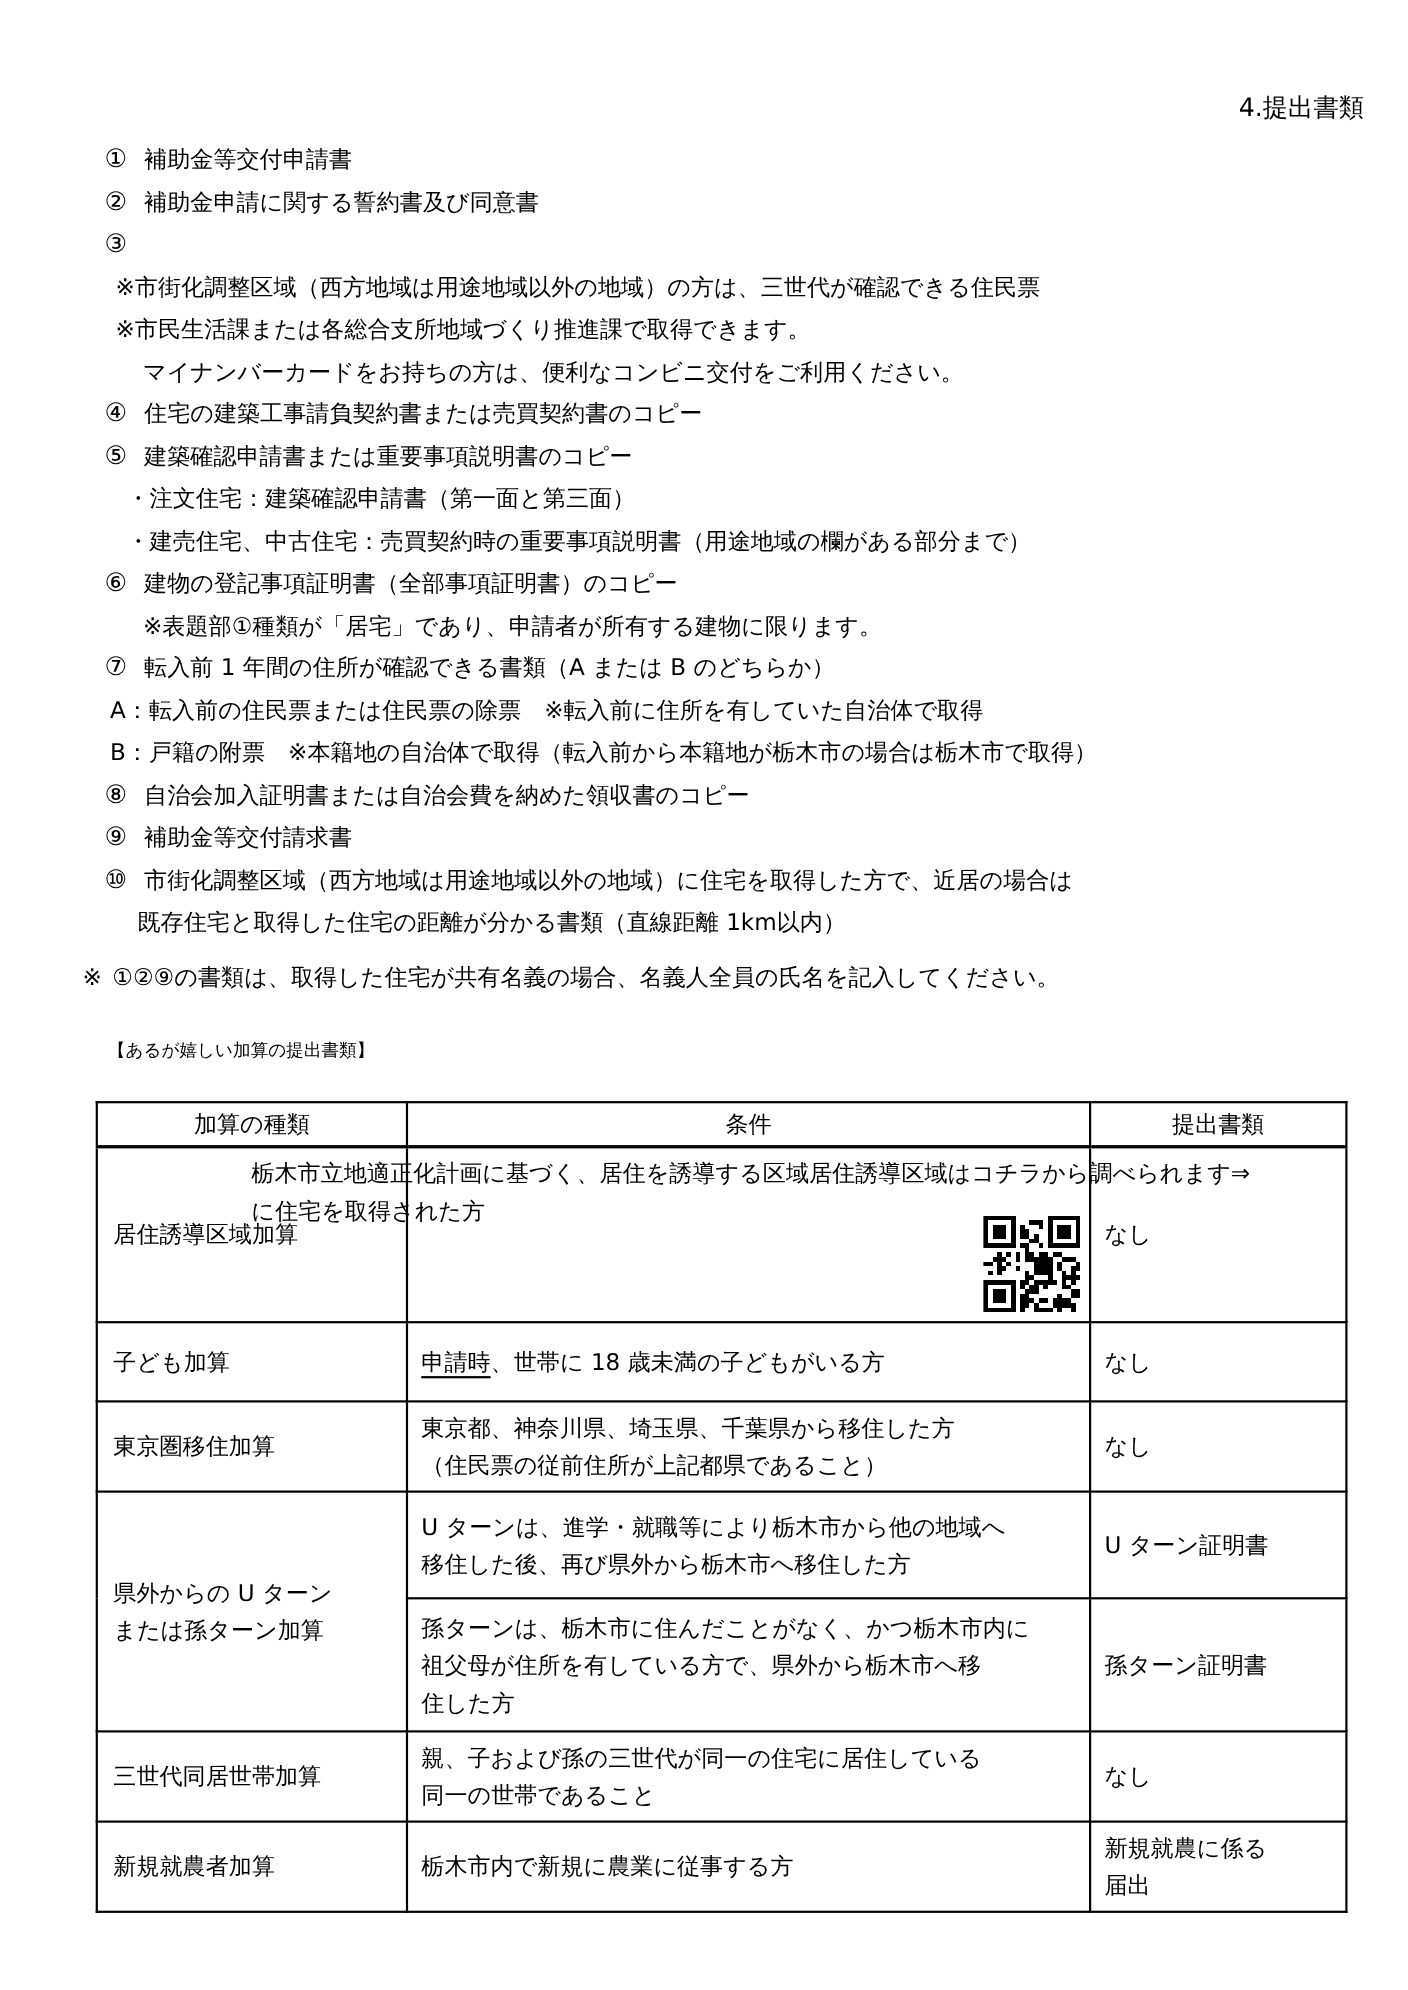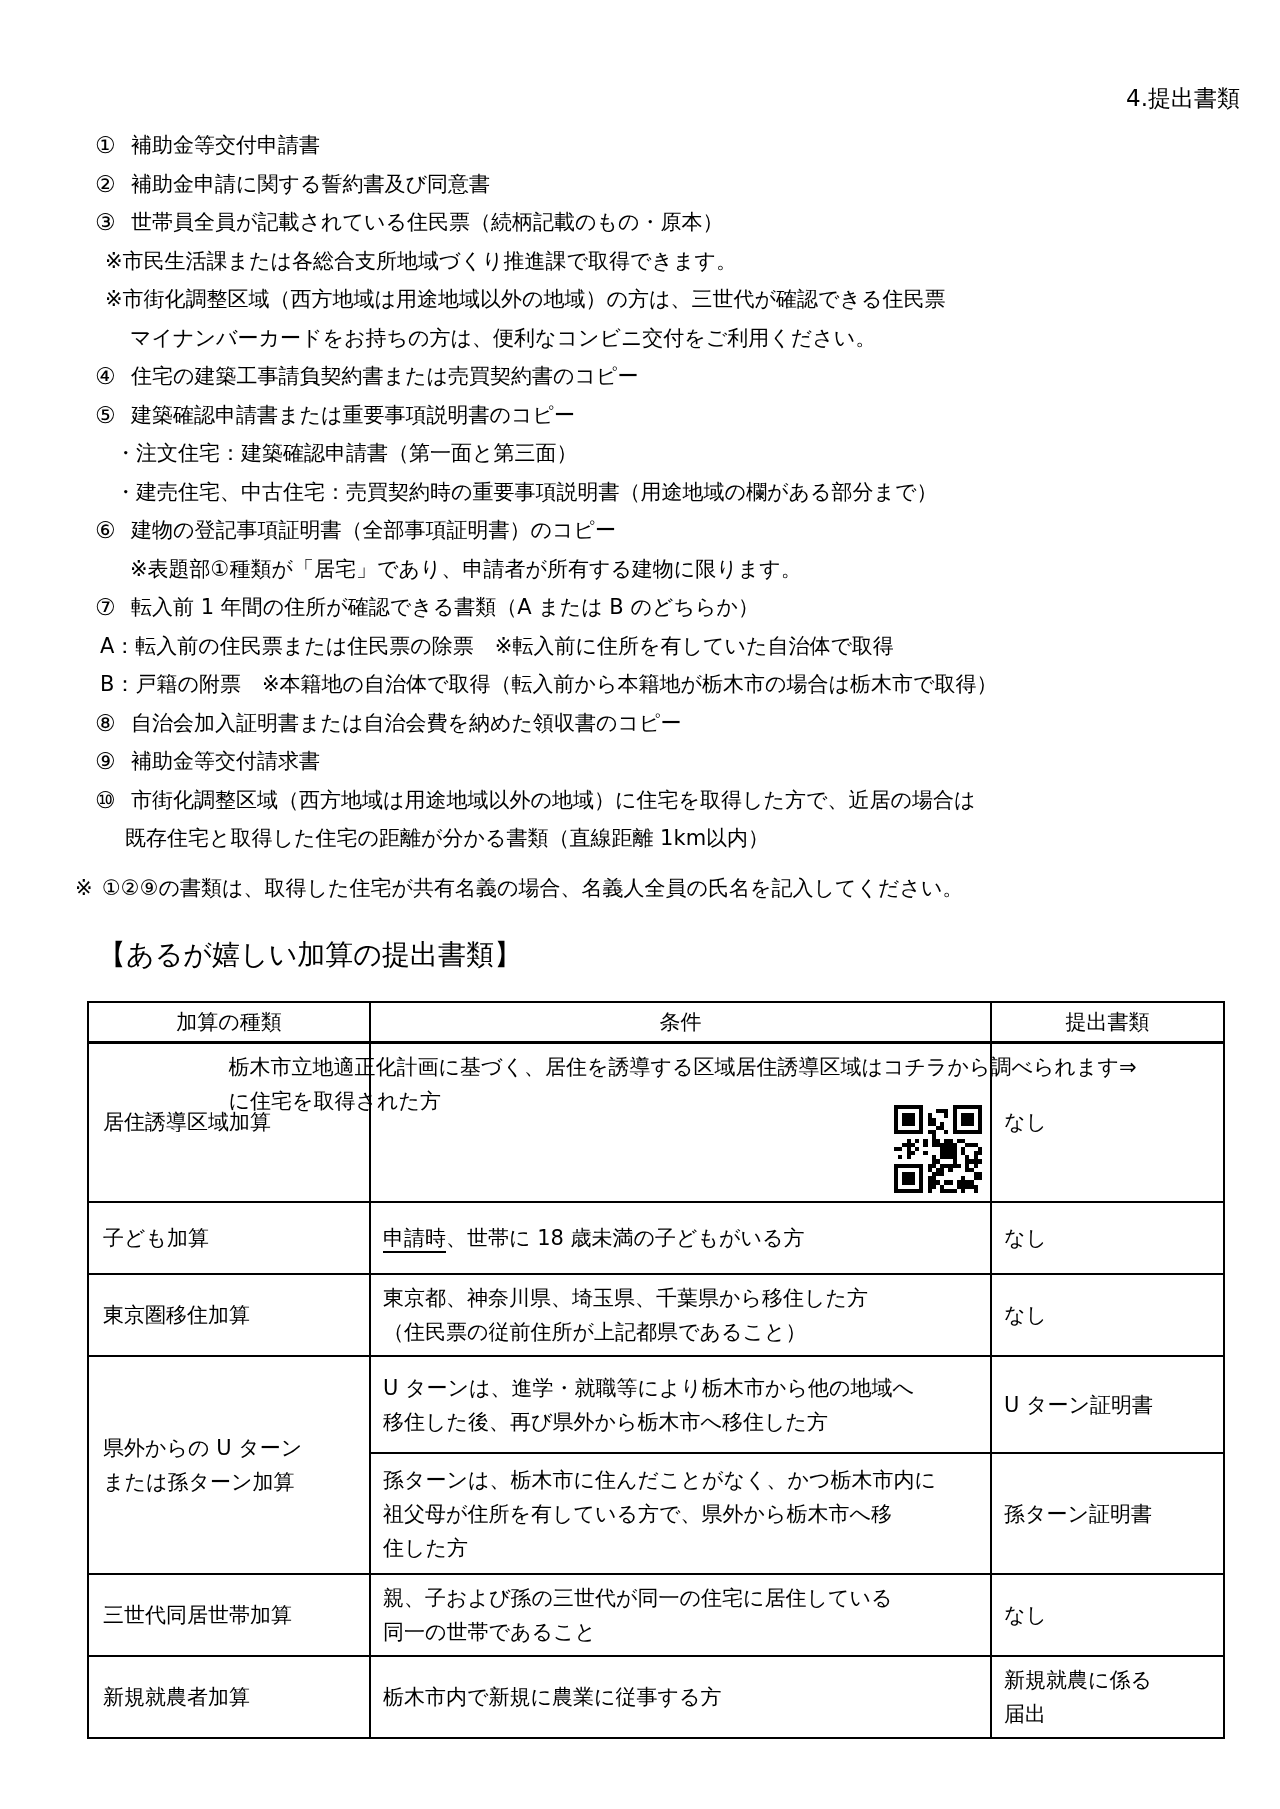--- a/index.html
+++ b/index.html
@@ -72,7 +72,6 @@
       </div>
     <div class="line lv-a">
         <span class="marker">③</span>
-        <span>世帯員全員が記載されている住民票（続柄記載のもの・原本）</span>
       </div>
     <div class="line lv-b">
         <span>※市民生活課または各総合支所地域づくり推進課で取得できます。</span>

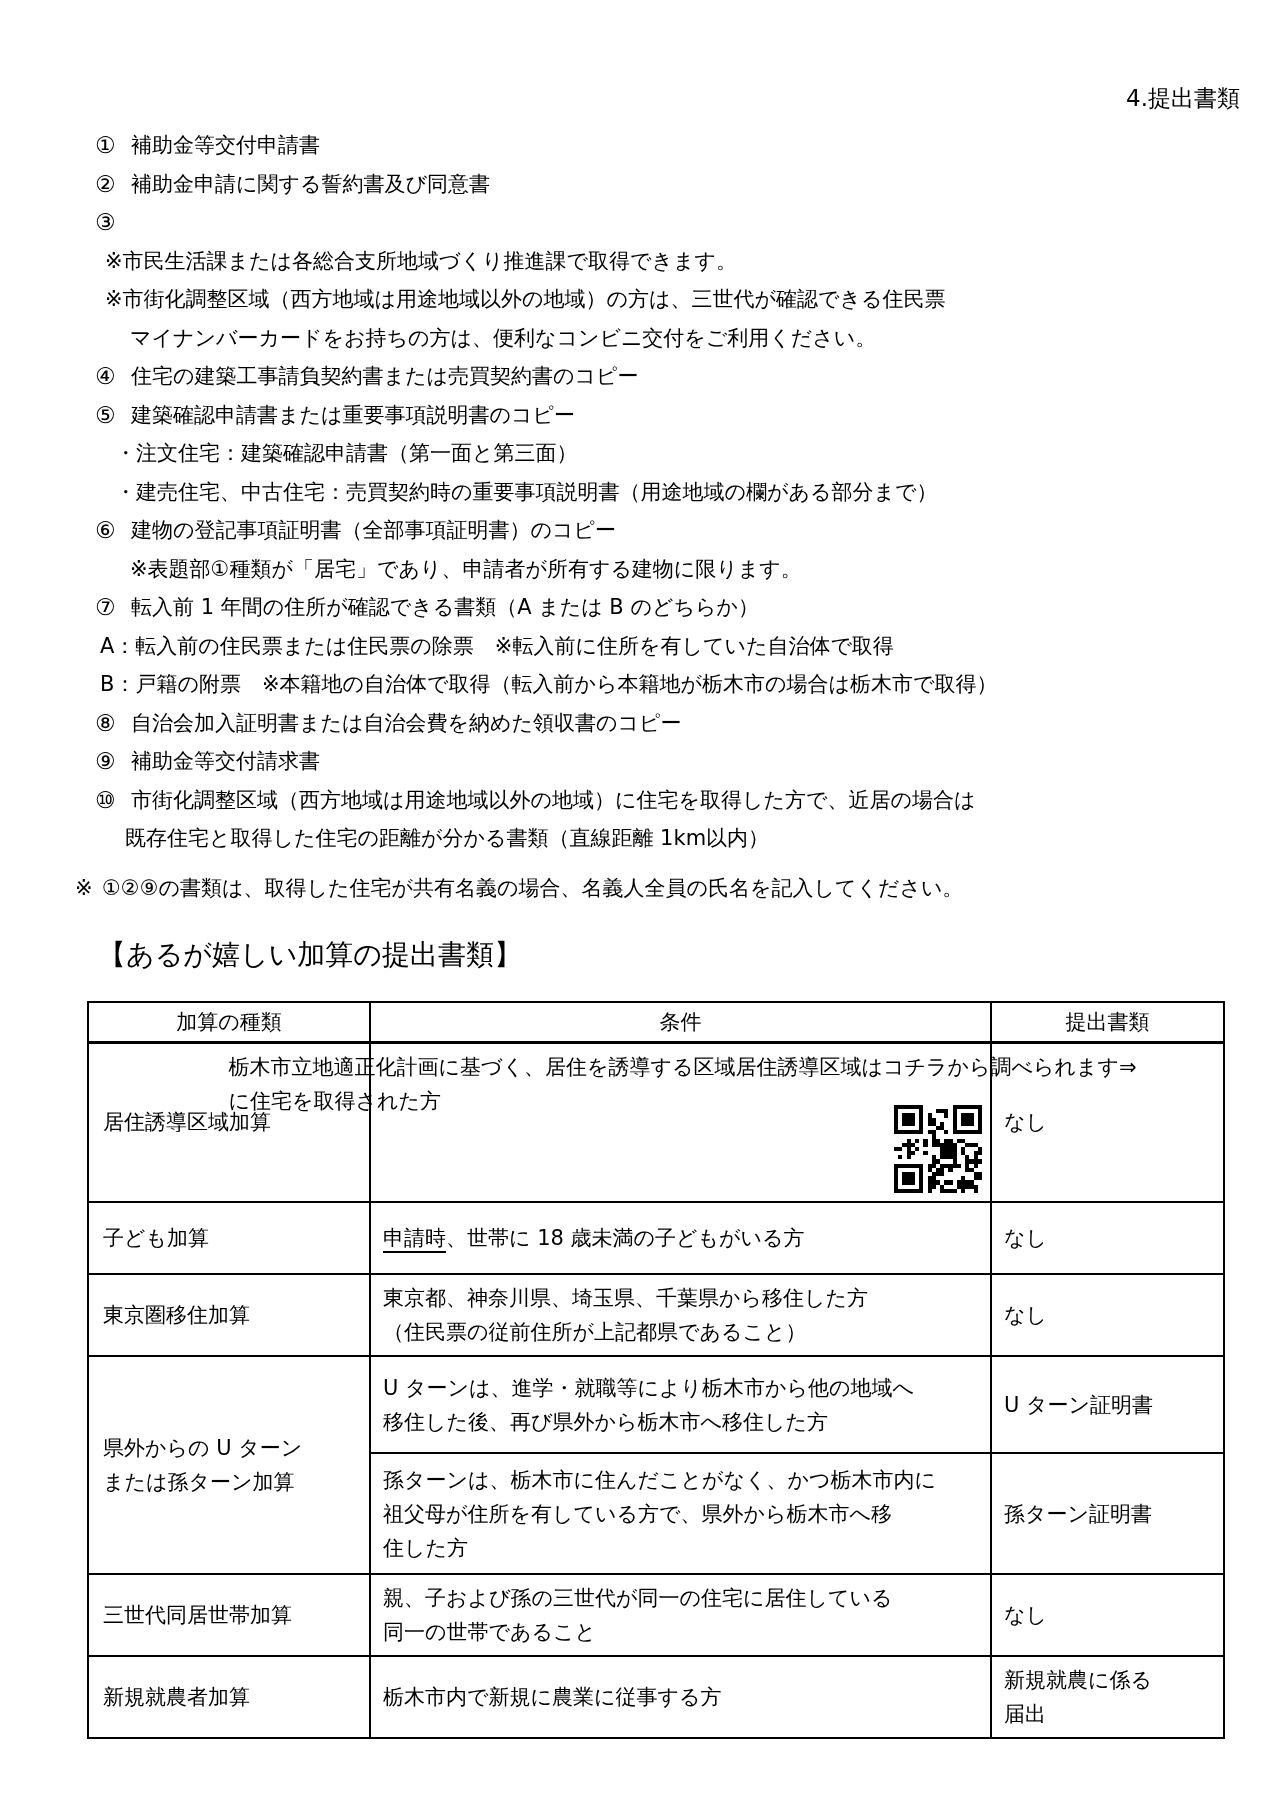--- a/index.html
+++ b/index.html
@@ -74,10 +74,10 @@
         <span class="marker">③</span>
       </div>
     <div class="line lv-b">
+        <span>※市街化調整区域（西方地域は用途地域以外の地域）の方は、三世代が確認できる住民票</span>
+      </div>
+    <div class="line lv-b">
         <span>※市民生活課または各総合支所地域づくり推進課で取得できます。</span>
-      </div>
-    <div class="line lv-b">
-        <span>※市街化調整区域（西方地域は用途地域以外の地域）の方は、三世代が確認できる住民票</span>
       </div>
     <div class="line lv-c">
         <span>マイナンバーカードをお持ちの方は、便利なコンビニ交付をご利用ください。</span>

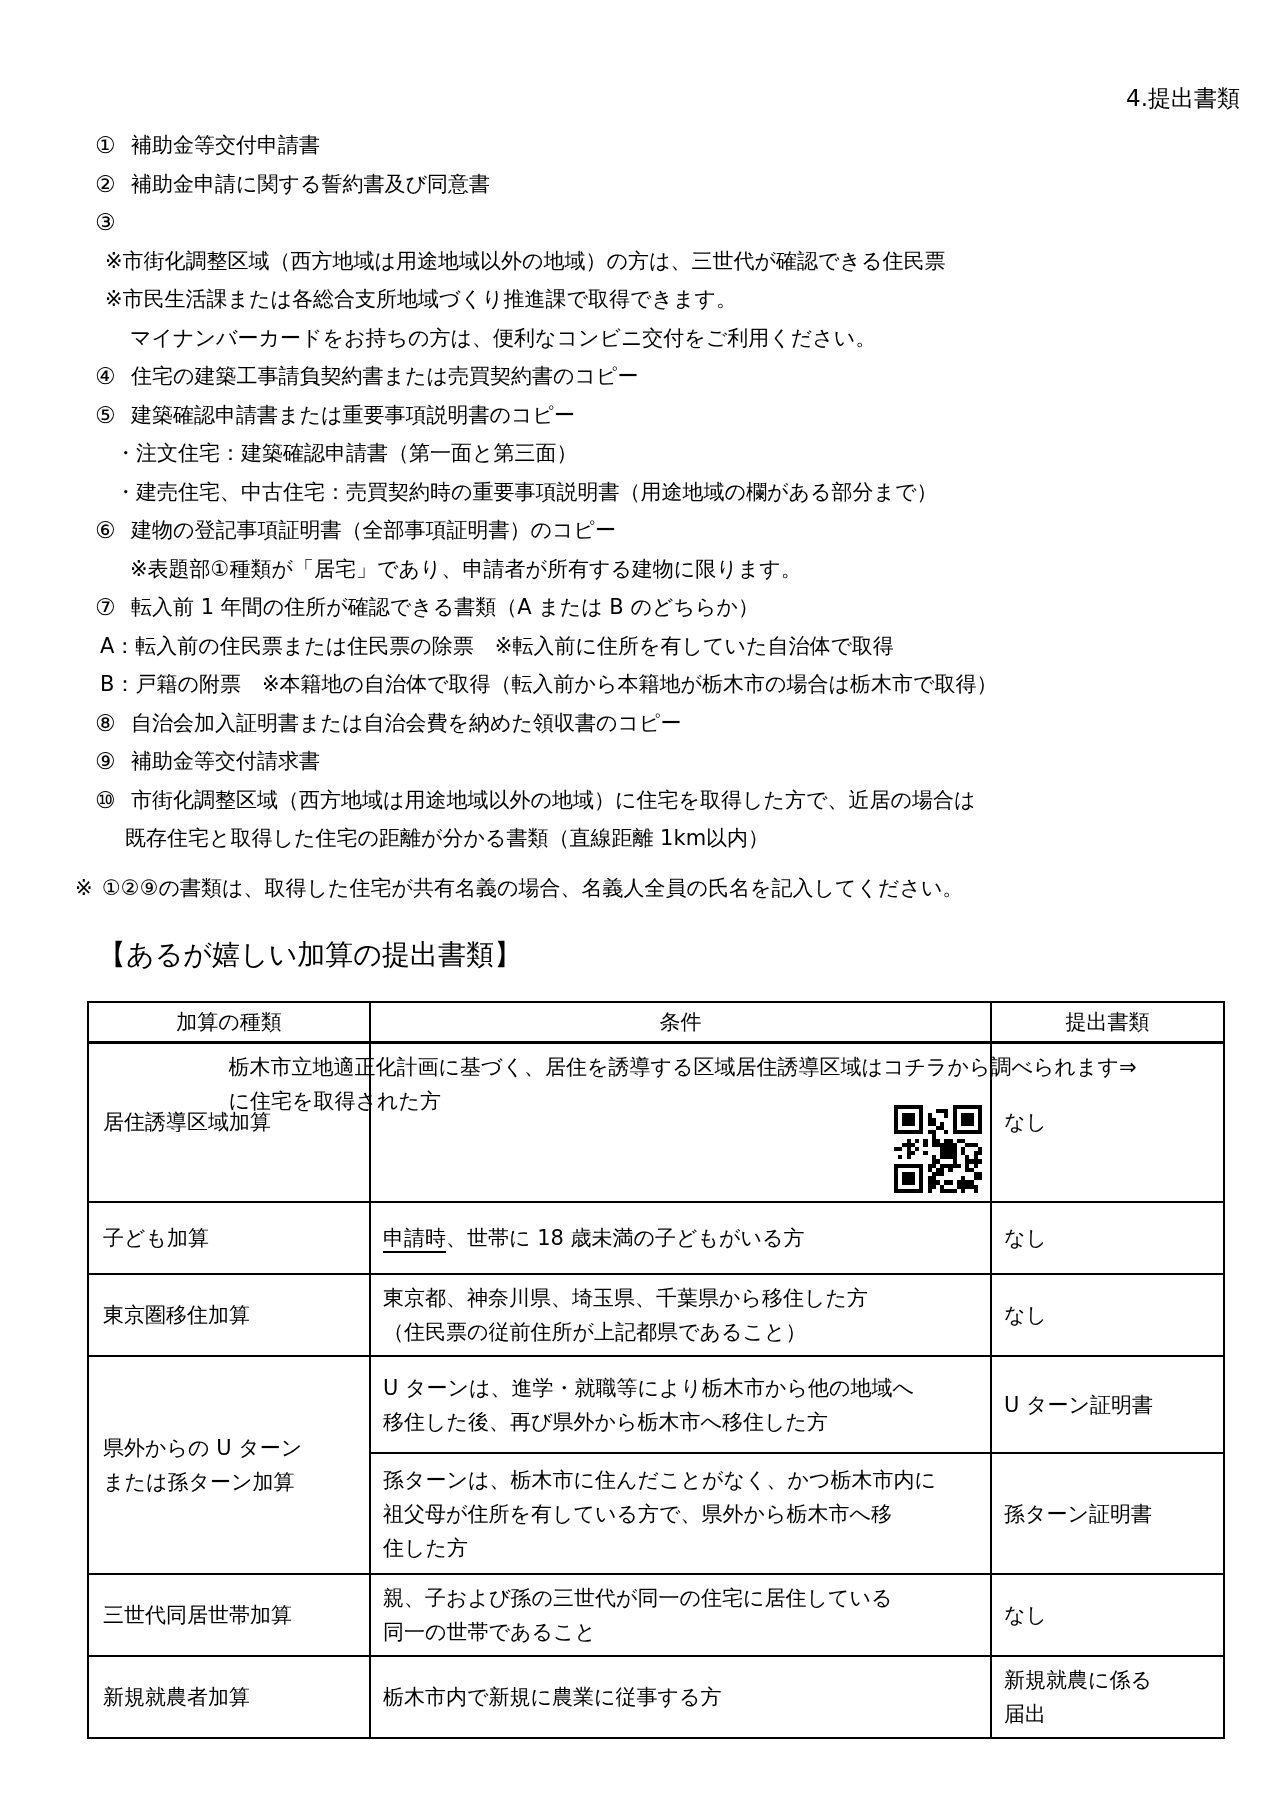--- a/index.html
+++ b/index.html
@@ -26,7 +26,7 @@
   .footnote { margin-top:11px; height:38.5px; display:flex; align-items:center; white-space:nowrap; font-size:21px; }
   .footnote .marker { width:27px; font-size:21px; flex:0 0 auto; }
 
-  .table-title { margin:28px 0 0 23px; height:40px; line-height:40px; font-size:28px; font-weight:normal; white-space:nowrap; }
+  .table-title { margin:28px 0 0 23px; height:40px; line-height:40px; font-size:16px; font-weight:normal; white-space:nowrap; }
 
   table.bonus {
     margin:26px 0 0 12px; width:1136px; border-collapse:collapse; table-layout:fixed;

